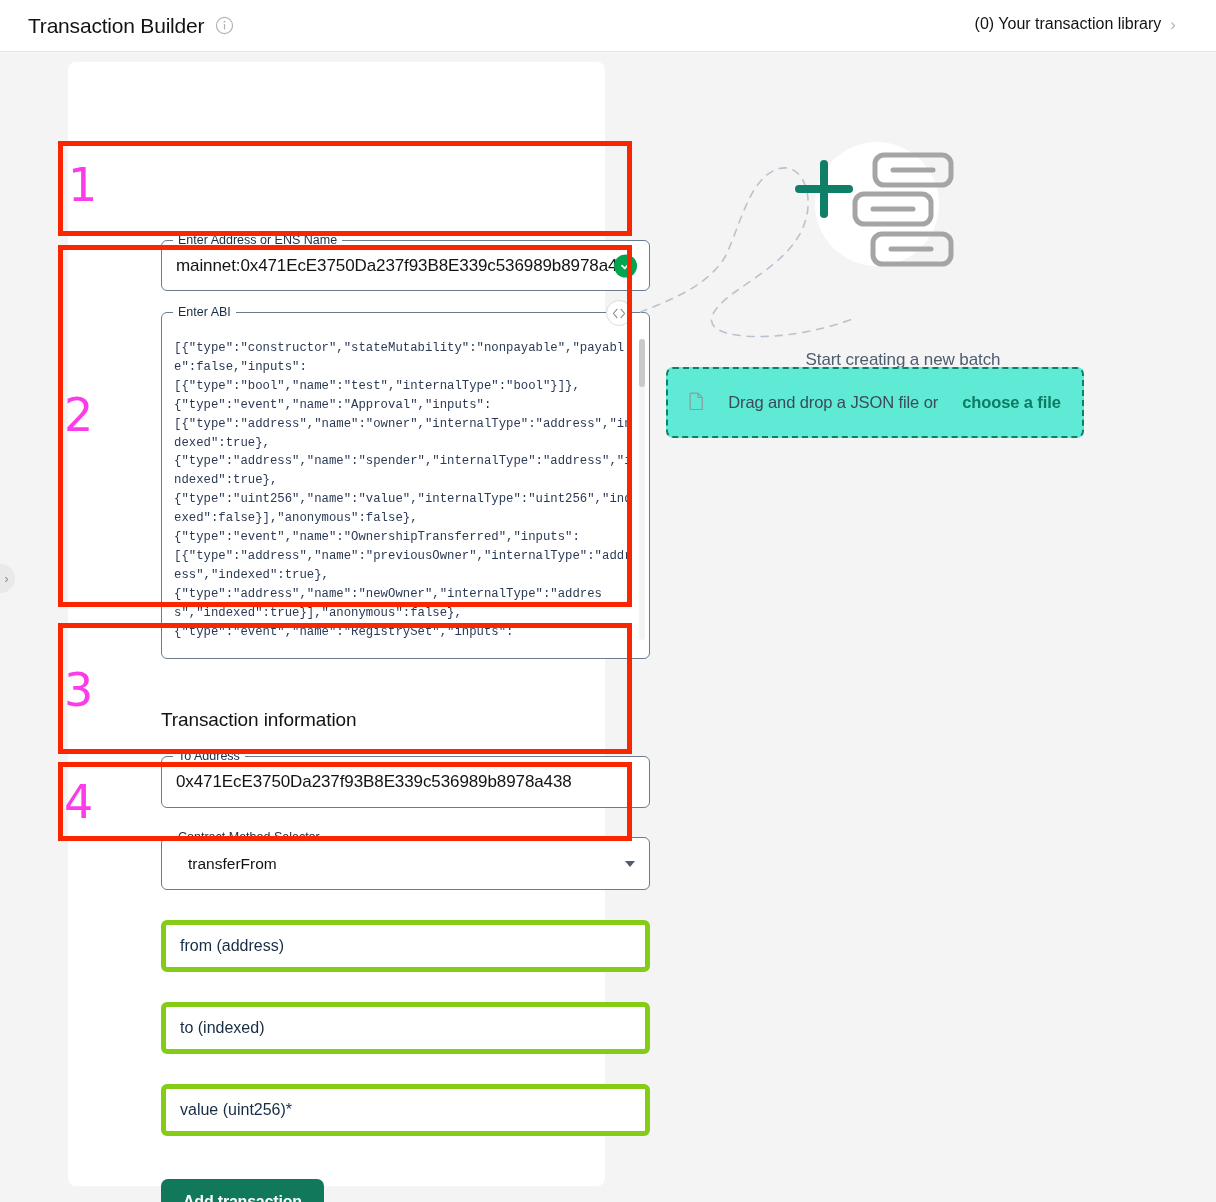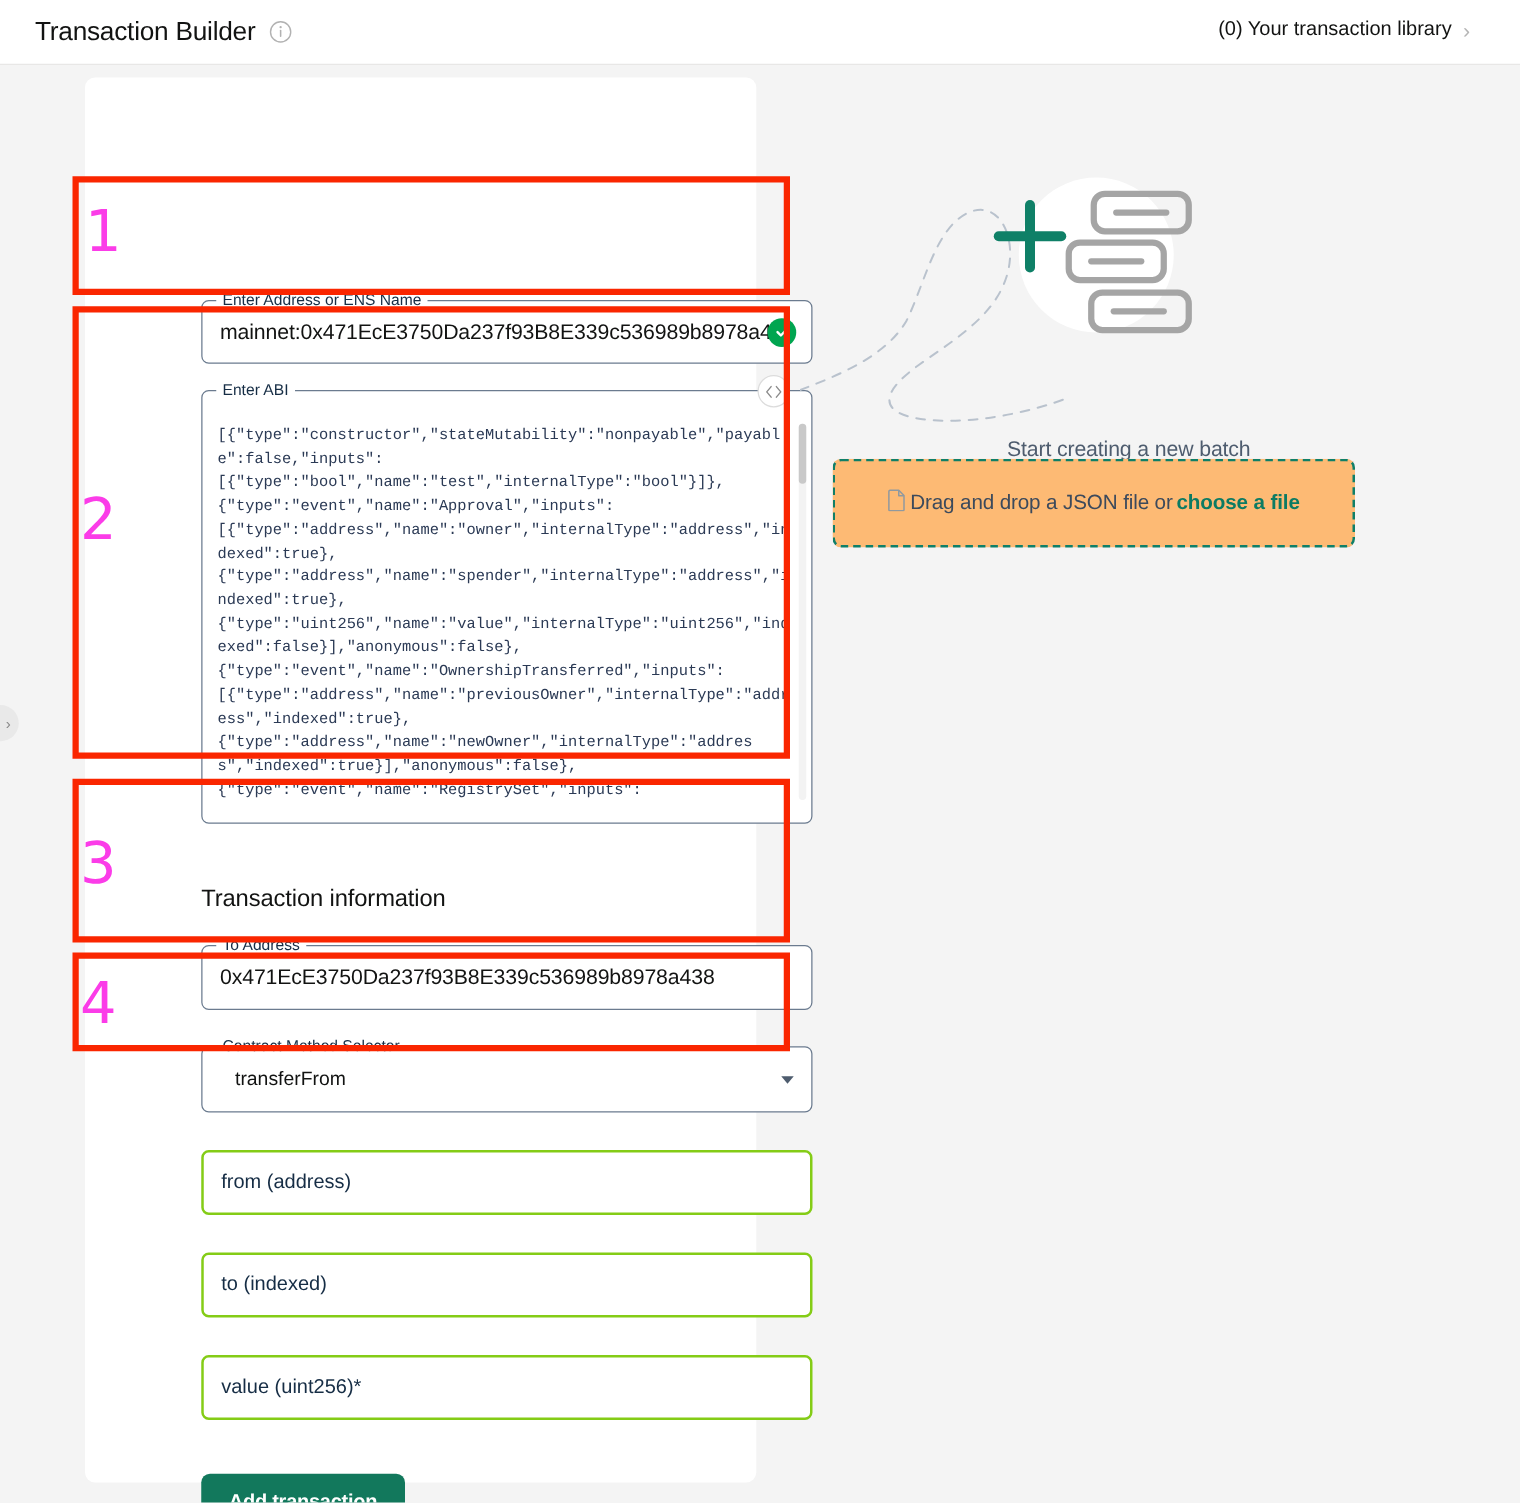--- a/index.html
+++ b/index.html
@@ -177,9 +177,9 @@
     width: 418px; height: 71px;
     border: 2px dashed #0f7f68;
     border-radius: 7px;
-    background: #fdba74;
+    background: #5eead4;
     display: flex; align-items: center; justify-content: center;
-    gap: 3px; cursor: pointer;
+    gap: 24px; cursor: pointer;
   }
   .dropzone-text { font-size: 16.5px; color: #3c4a5c; letter-spacing: -0.1px; }
   .dropzone-link { color: #0c7b63; font-weight: 700; }

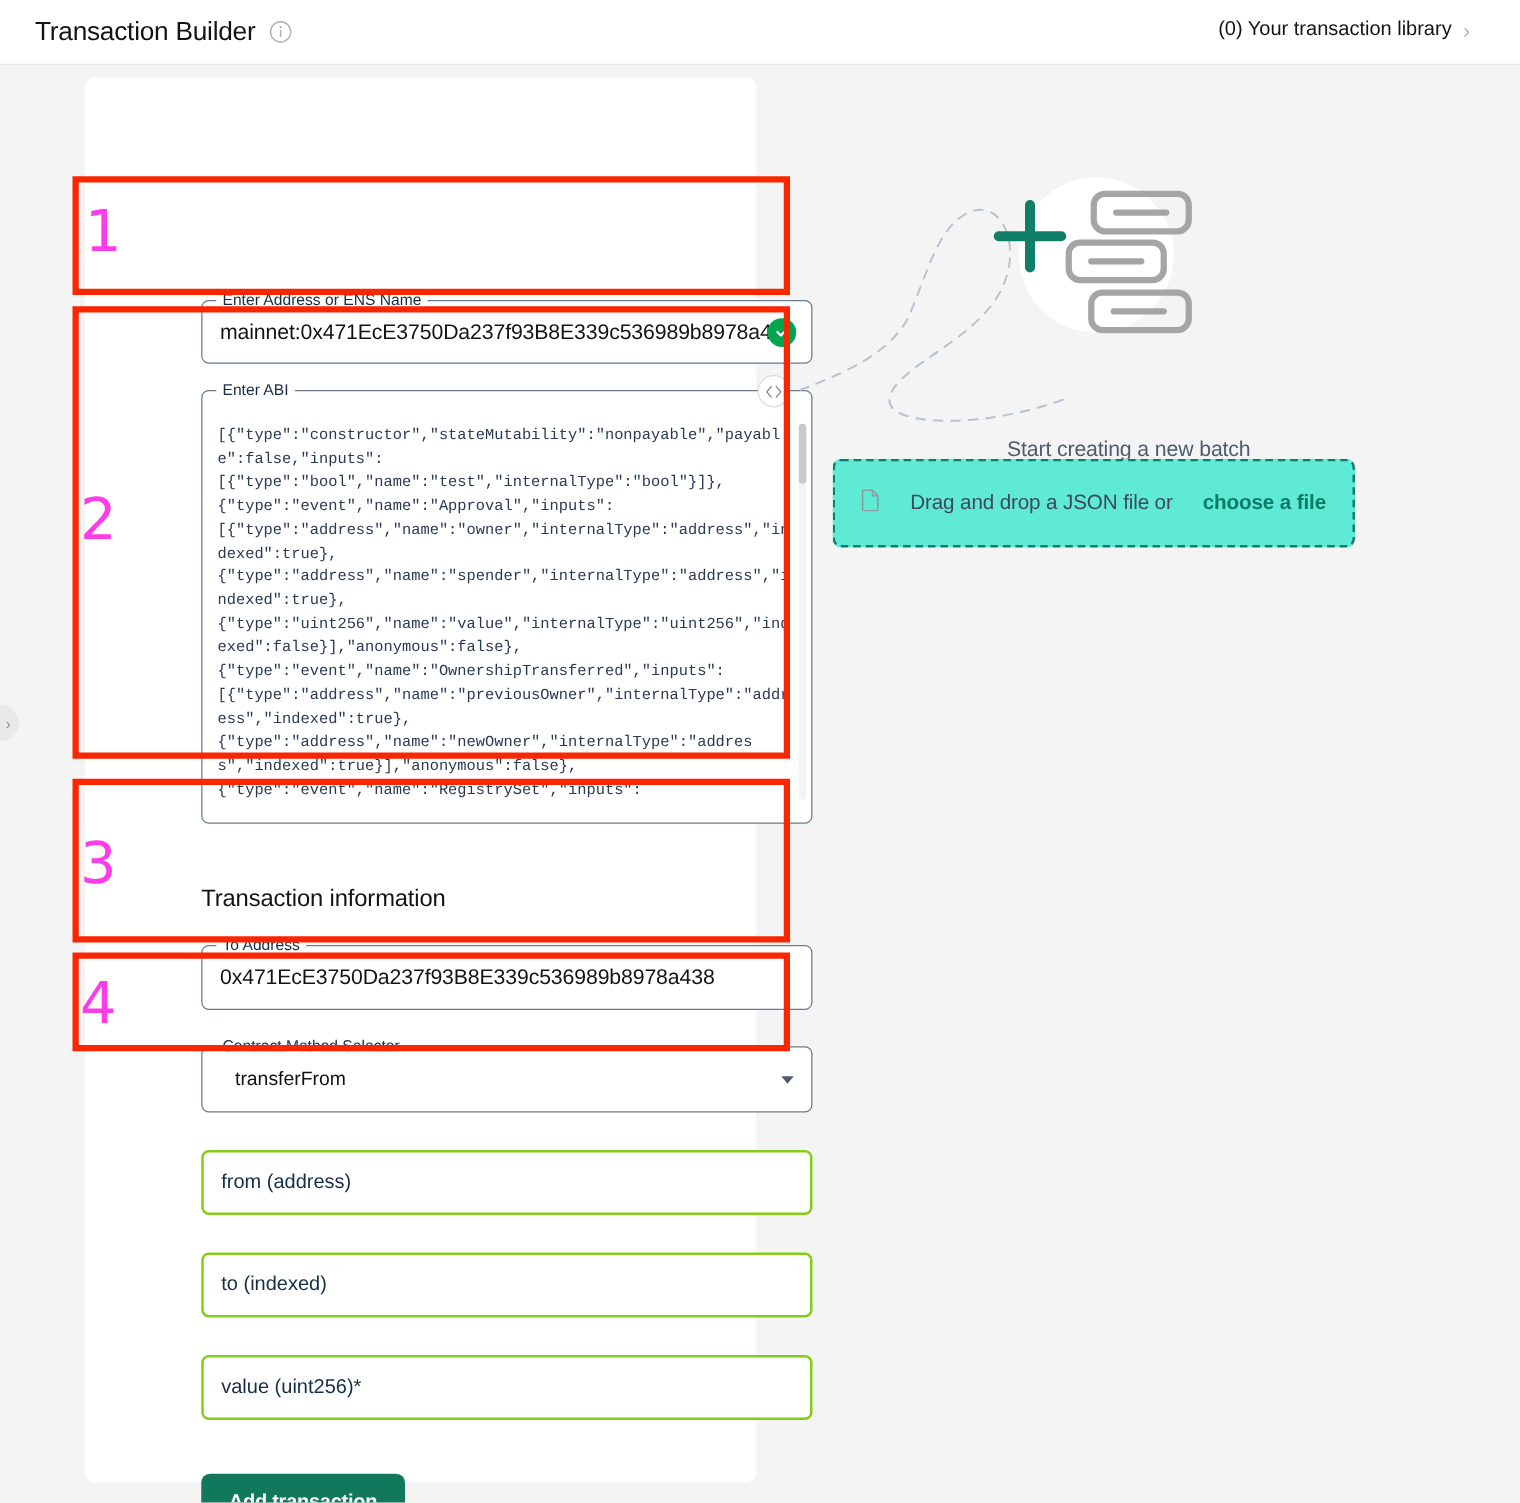--- a/index.html
+++ b/index.html
@@ -147,7 +147,7 @@
   
   .param-input {
     position: absolute; left: 93px; width: 489px; height: 52px;
-    border: 2px solid #84cc16; border-radius: 6px; background: #fff;
+    border: 5px solid #84cc16; border-radius: 6px; background: #fff;
     display: flex; align-items: center; padding: 0 14px;
     font-size: 16px; color: #162d45;
   }

